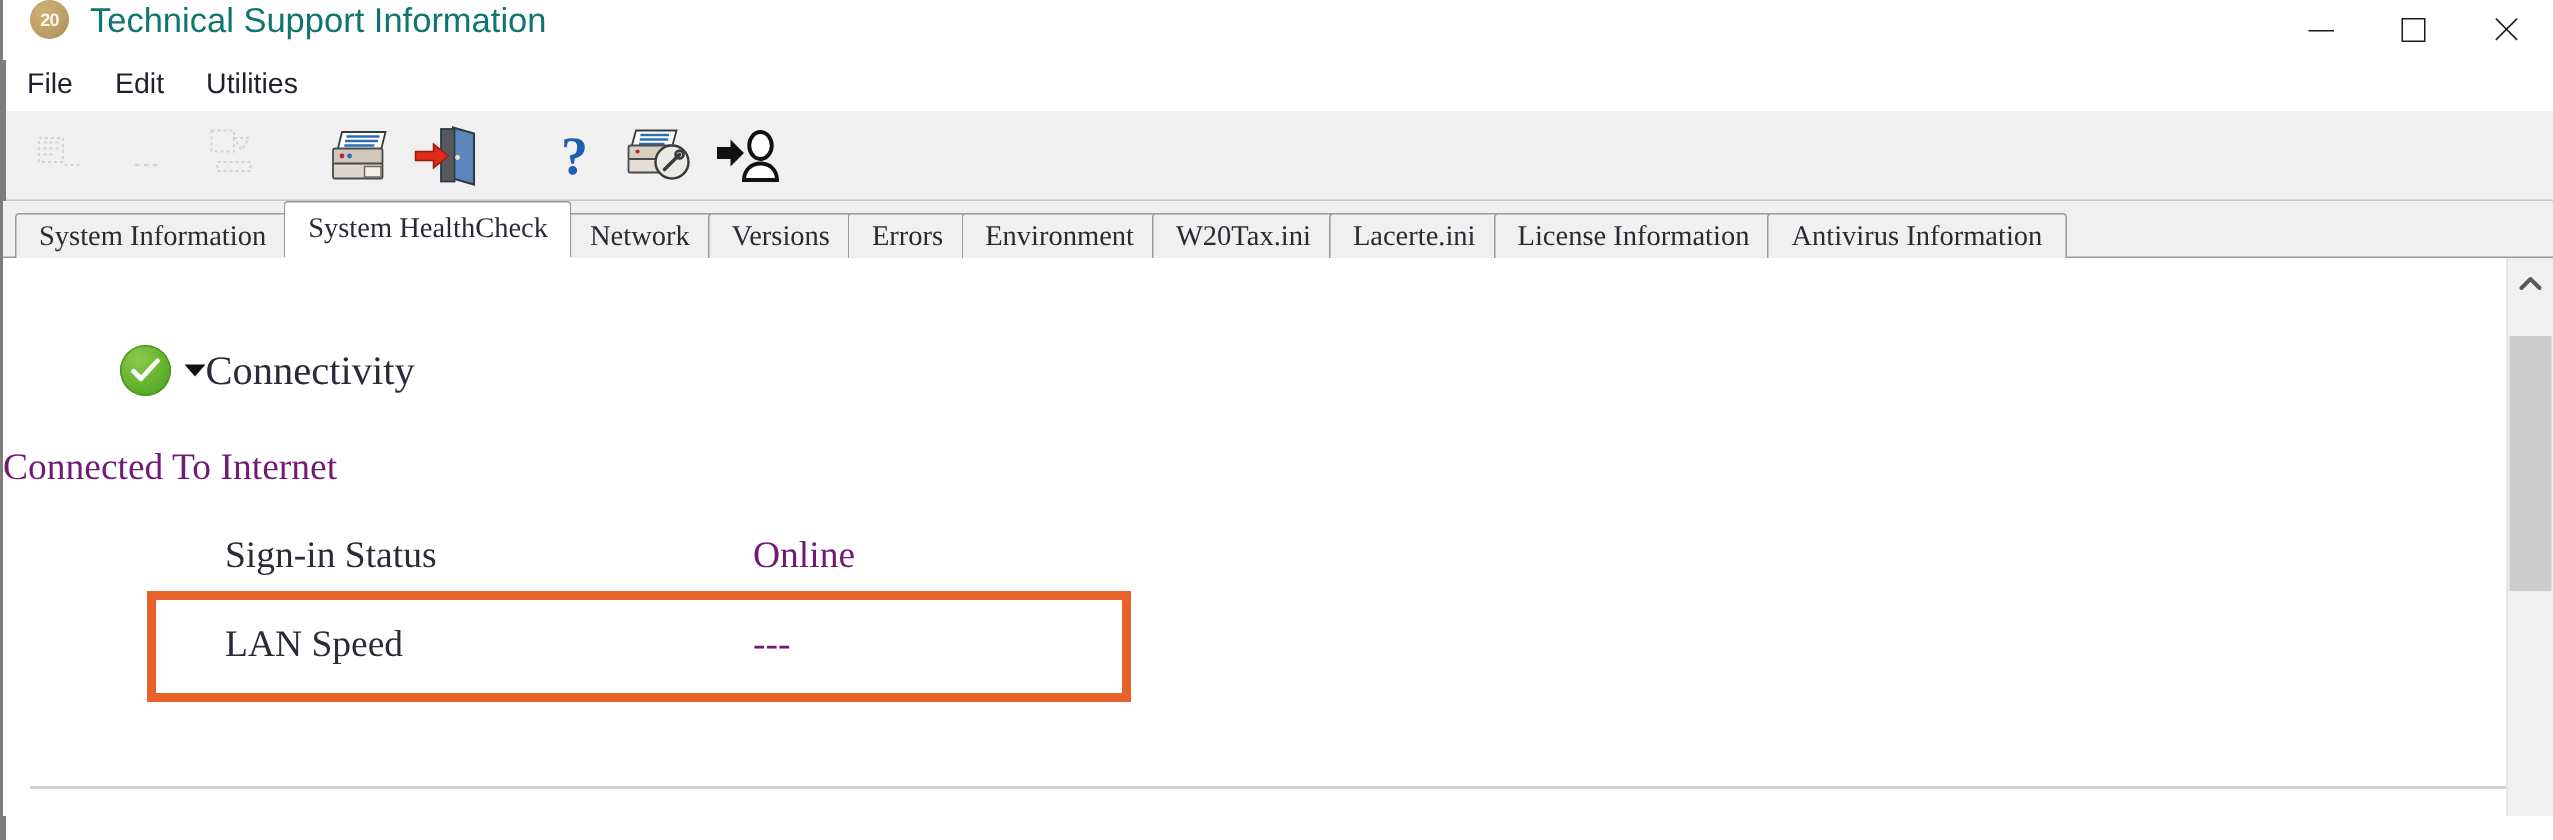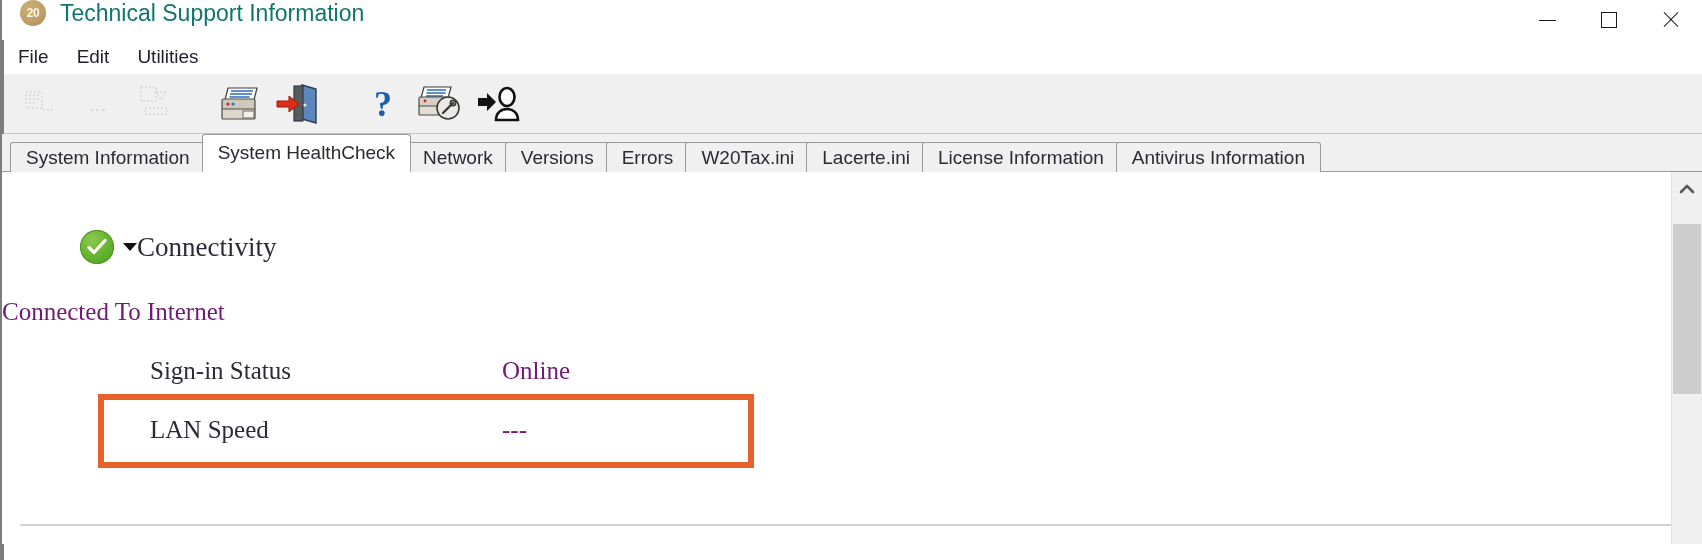--- a/index.html
+++ b/index.html
@@ -177,7 +177,7 @@
     z-index: 1;
   }
   
-  .tab .tab-label { position: relative; z-index: 2; }
+  .tab .tab-label { position: relative; z-index: 2; font-family: Liberation Serif, serif; }
   .tab.active {
     height: 38px;
     background: #ffffff;

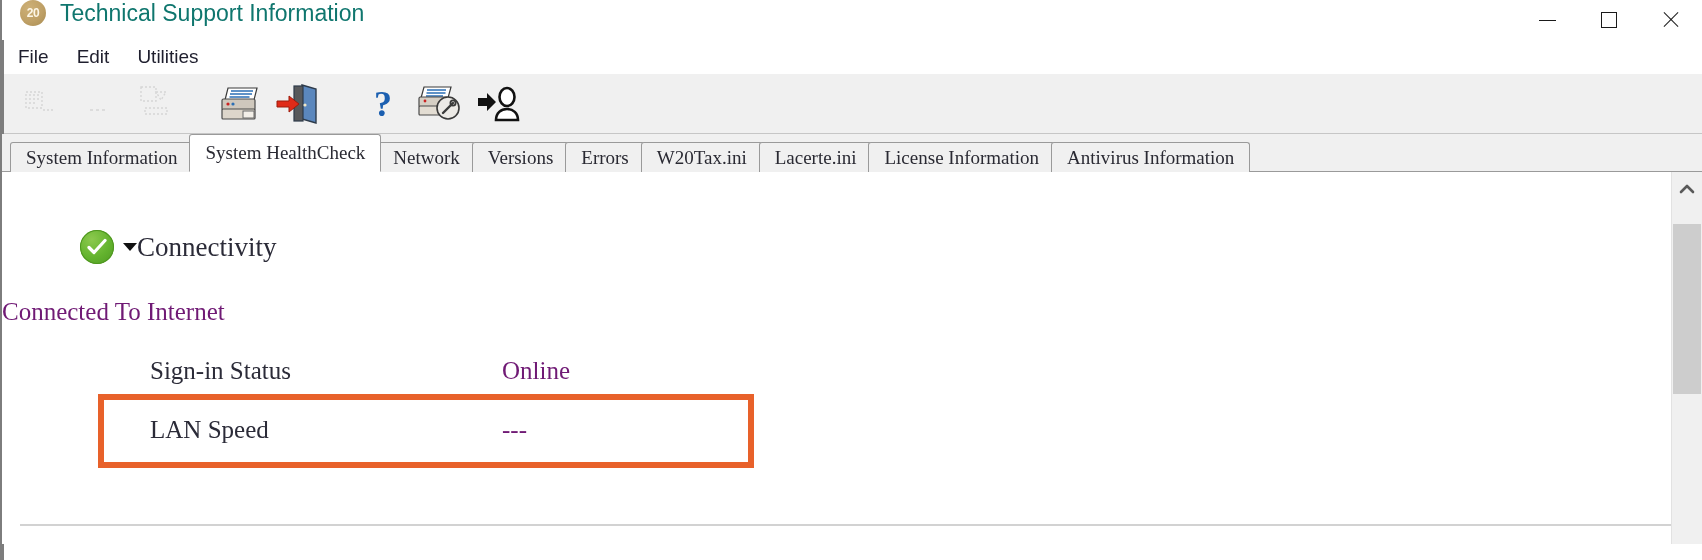--- a/index.html
+++ b/index.html
@@ -448,6 +448,9 @@
       <span class="tab-label">Errors</span>
     </div>
     <div class="tab">
+      <span class="tab-label">Environment</span>
+    </div>
+    <div class="tab">
       <span class="tab-label">W20Tax.ini</span>
     </div>
     <div class="tab">

